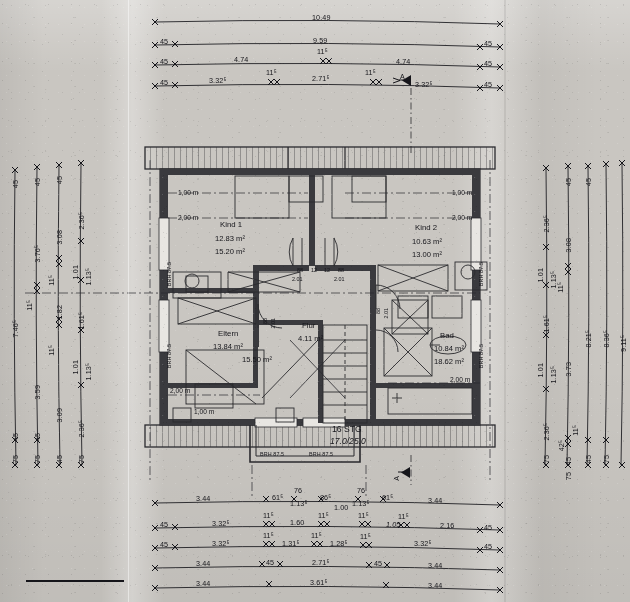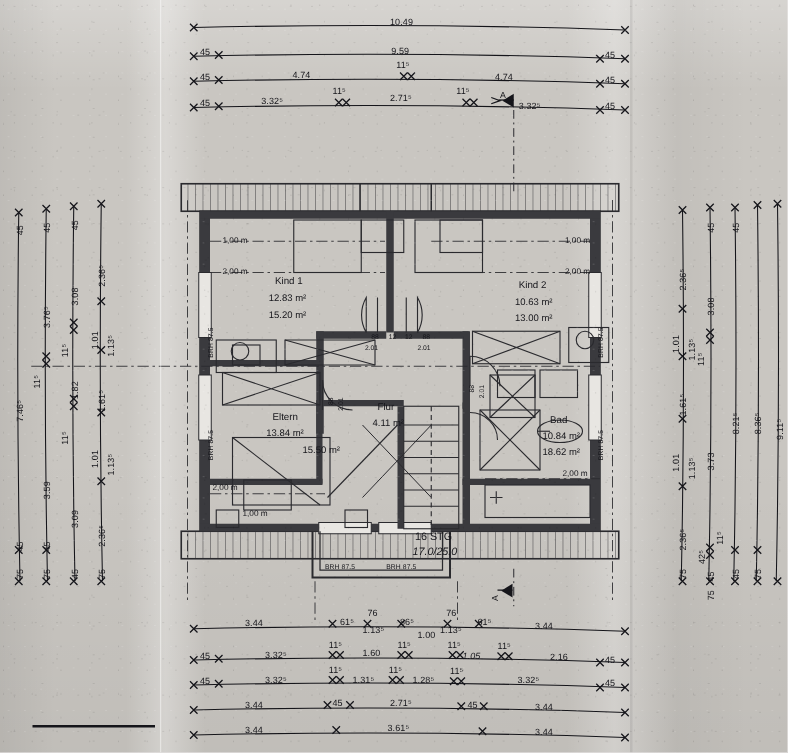--- a/index.html
+++ b/index.html
@@ -375,7 +375,7 @@
   <div class="txt dim" style="left:318px;top:512px;">11⁵</div>
   <div class="txt dim" style="left:334px;top:504px;">1.00</div>
   <div class="txt dim" style="left:358px;top:512px;">11⁵</div>
-  <div class="txt dim" style="left:370px;top:521px;font-style:italic;">1.05</div>
+  <div class="txt dim" style="left:386px;top:521px;font-style:italic;">1.05</div>
   <div class="txt dim" style="left:398px;top:513px;">11⁵</div>
   <div class="txt dim" style="left:440px;top:522px;">2.16</div>
   <div class="txt dim" style="left:484px;top:524px;">45</div>

